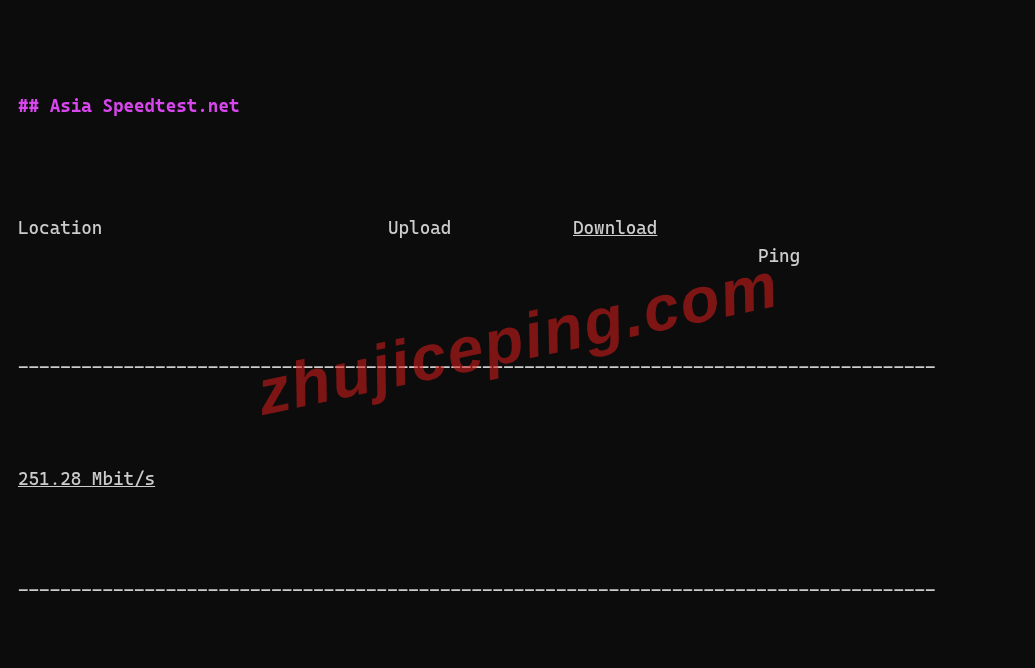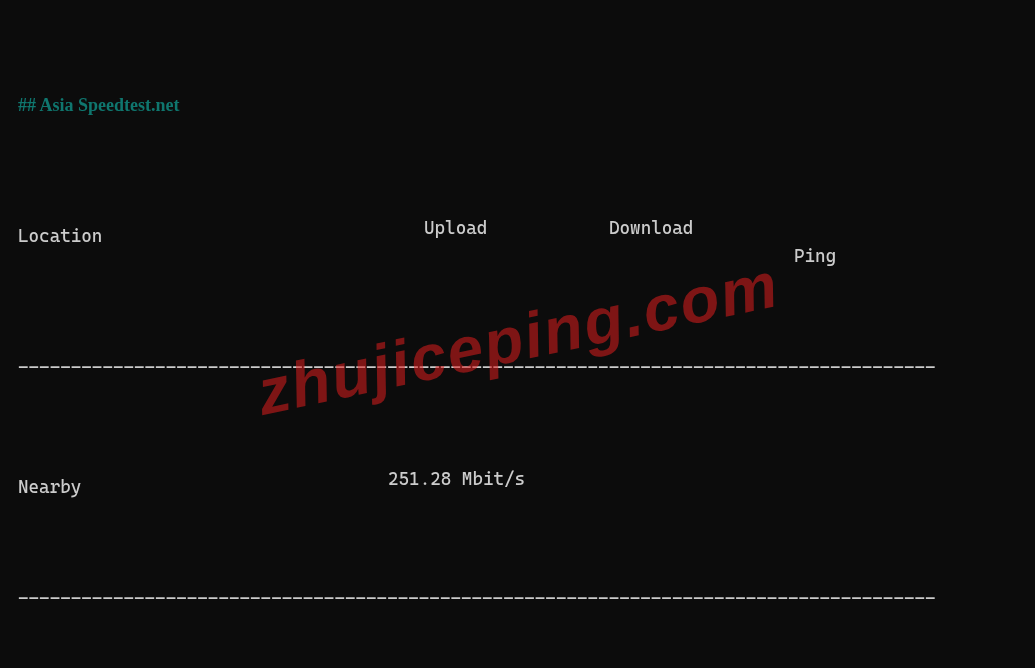--- a/index.html
+++ b/index.html
@@ -20,9 +20,8 @@
     white-space: pre;
   }
   .title {
-    color: #0f766e;
+    color: #d946ef;
     font-weight: bold;
-    font-family: Liberation Serif, serif;
   }
   .row {
     display: flex;

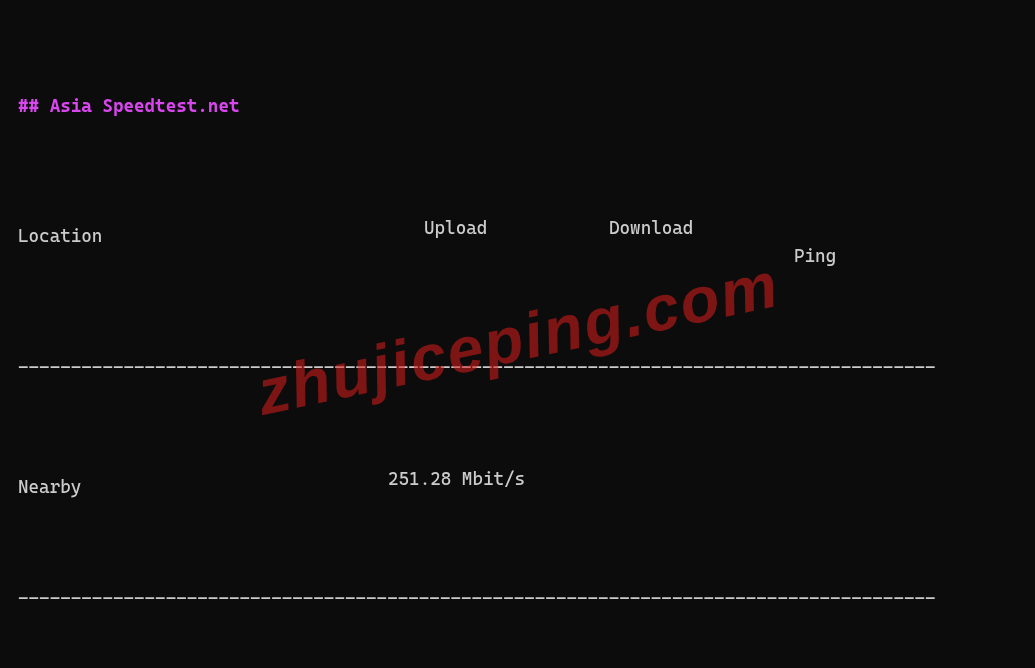--- a/index.html
+++ b/index.html
@@ -26,7 +26,7 @@
   .row {
     display: flex;
   }
-  .col-loc   { width: 370px; flex: 0 0 370px; margin-top: 8px; }
+  .col-loc   { width: 370px; flex: 0 0 370px; }
   .col-up    { width: 185px; flex: 0 0 185px; margin-left: 36px; }
   .col-dl    { width: 185px; flex: 0 0 185px; }
   .col-ping  { flex: 1 1 auto; margin-top: 28px; }

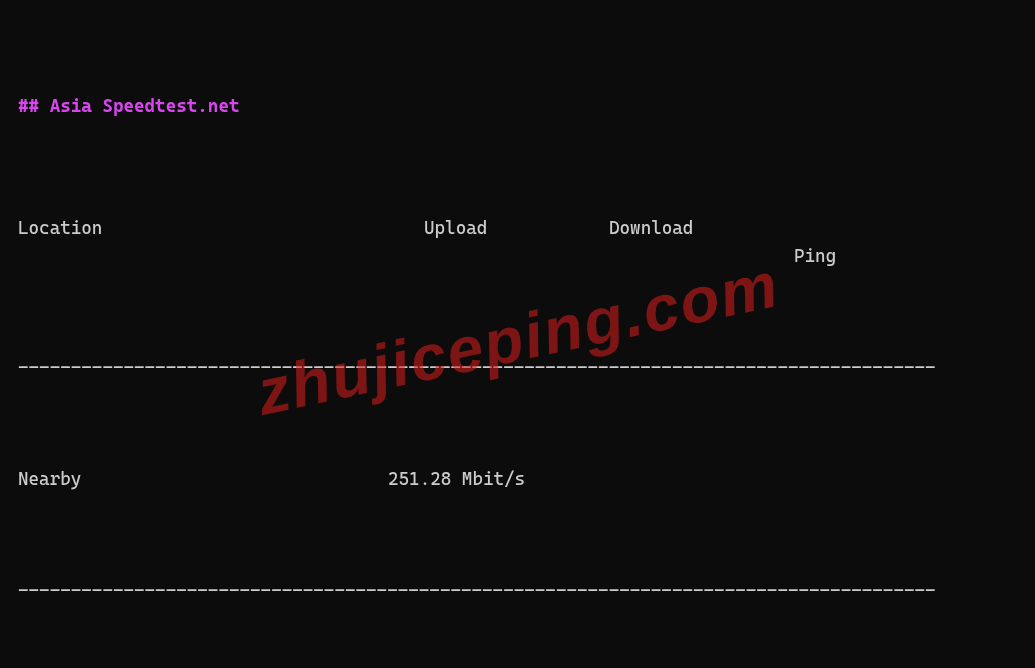--- a/index.html
+++ b/index.html
@@ -27,7 +27,7 @@
     display: flex;
   }
   .col-loc   { width: 370px; flex: 0 0 370px; }
-  .col-up    { width: 185px; flex: 0 0 185px; margin-left: 36px; }
+  .col-up    { width: 185px; flex: 0 0 185px; }
   .col-dl    { width: 185px; flex: 0 0 185px; }
   .col-ping  { flex: 1 1 auto; margin-top: 28px; }
   .sep {

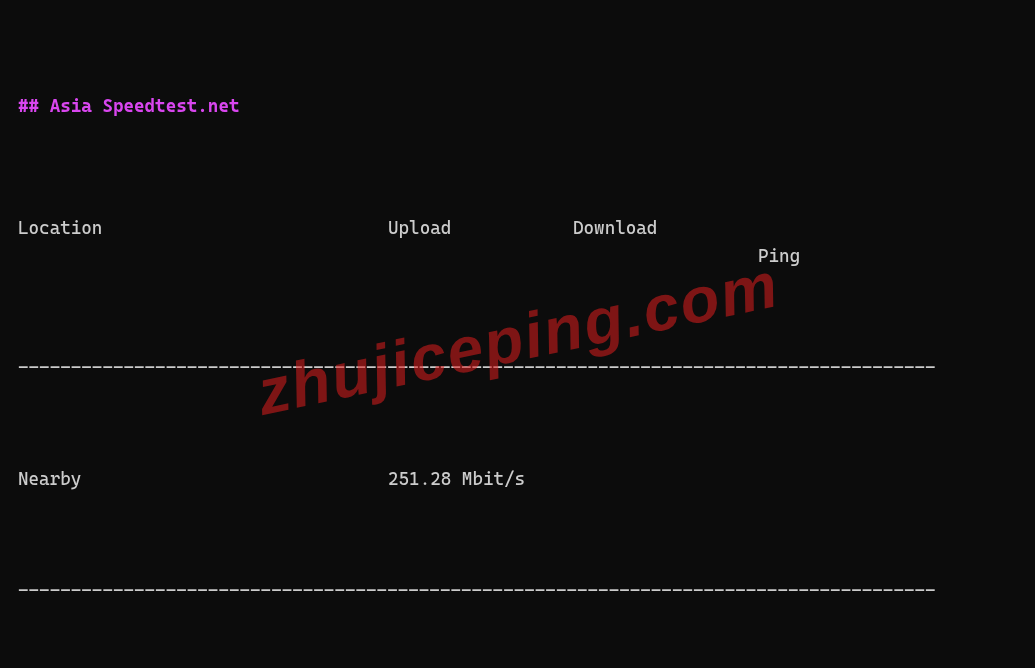--- a/index.html
+++ b/index.html
@@ -28,7 +28,7 @@
   }
   .col-loc   { width: 370px; flex: 0 0 370px; }
   .col-up    { width: 185px; flex: 0 0 185px; }
-  .col-dl    { width: 185px; flex: 0 0 185px; }
+  .col-dl    { width: 185px; flex: 0 0 185px; text-decoration: underline; }
   .col-ping  { flex: 1 1 auto; margin-top: 28px; }
   .sep {
     letter-spacing: 0;

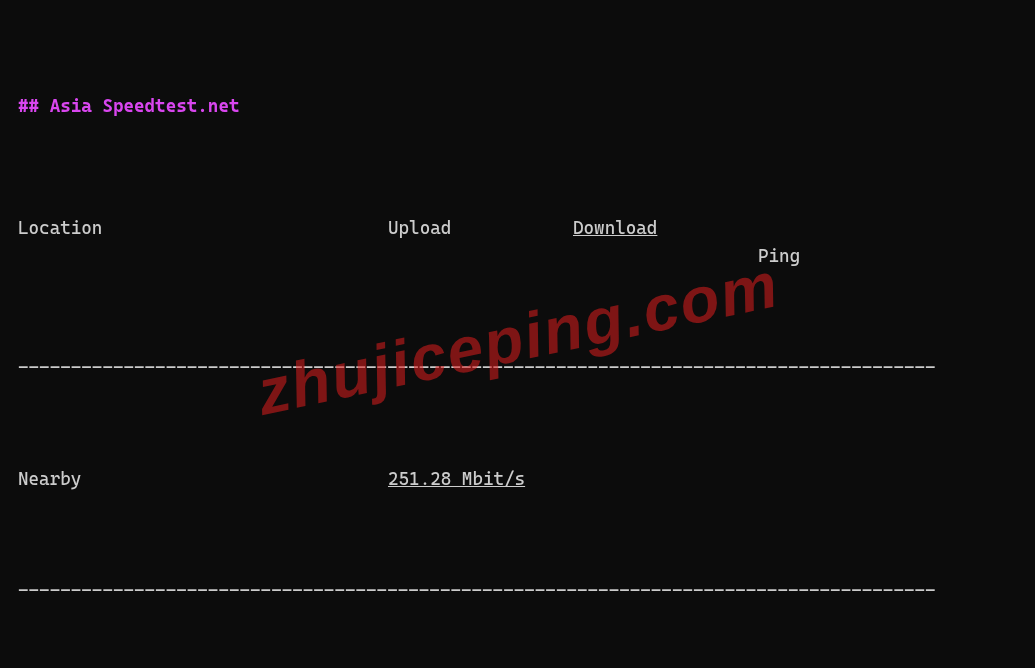--- a/index.html
+++ b/index.html
@@ -66,7 +66,6 @@
   <div class="sep">---------------------------------------------------------------------------------------</div>
 
   <div class="row">
-    <div class="col-loc">Nearby</div>
     <div class="col-dl">251.28 Mbit/s</div>
   </div>
 

